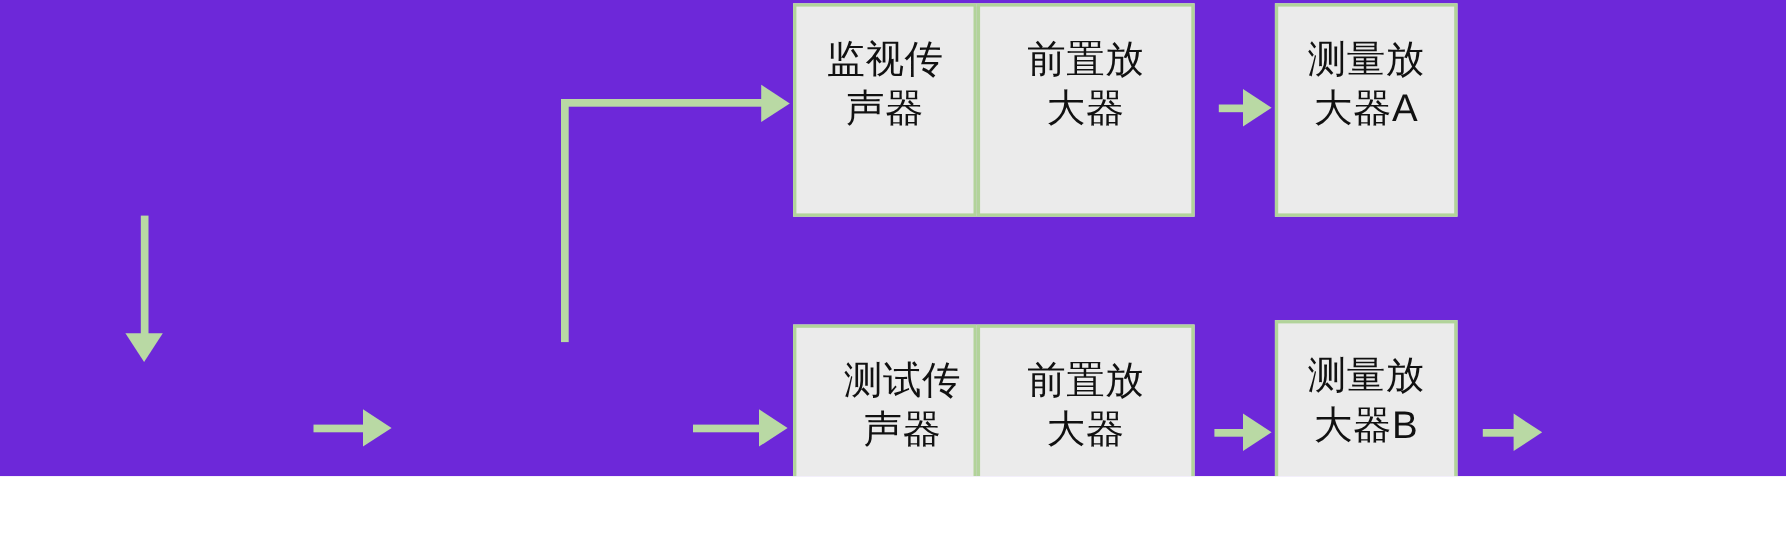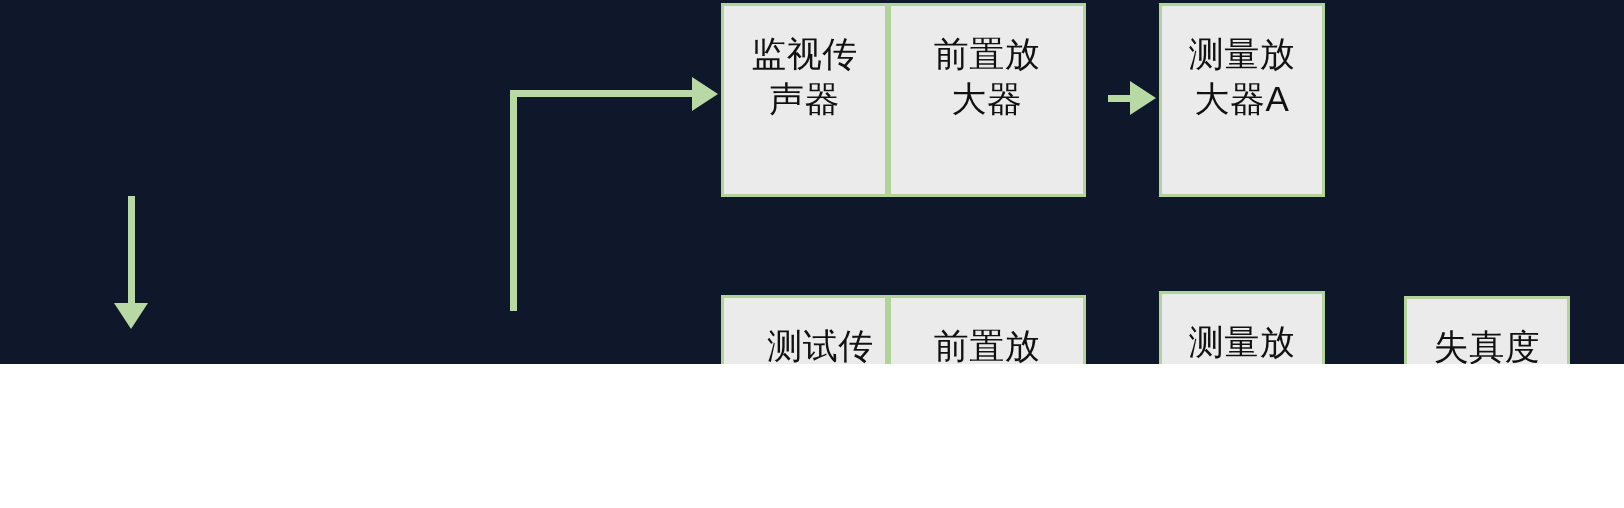--- a/index.html
+++ b/index.html
@@ -10,8 +10,8 @@
   #canvas {
     position: relative;
     width: 1624px;
-    height: 364px;
-    background: #0f172a;
+    height: 433px;
+    background: #6d28d9;
     overflow: hidden;
     font-family: "Liberation Sans", "DejaVu Sans", sans-serif;
     text-decoration: underline;

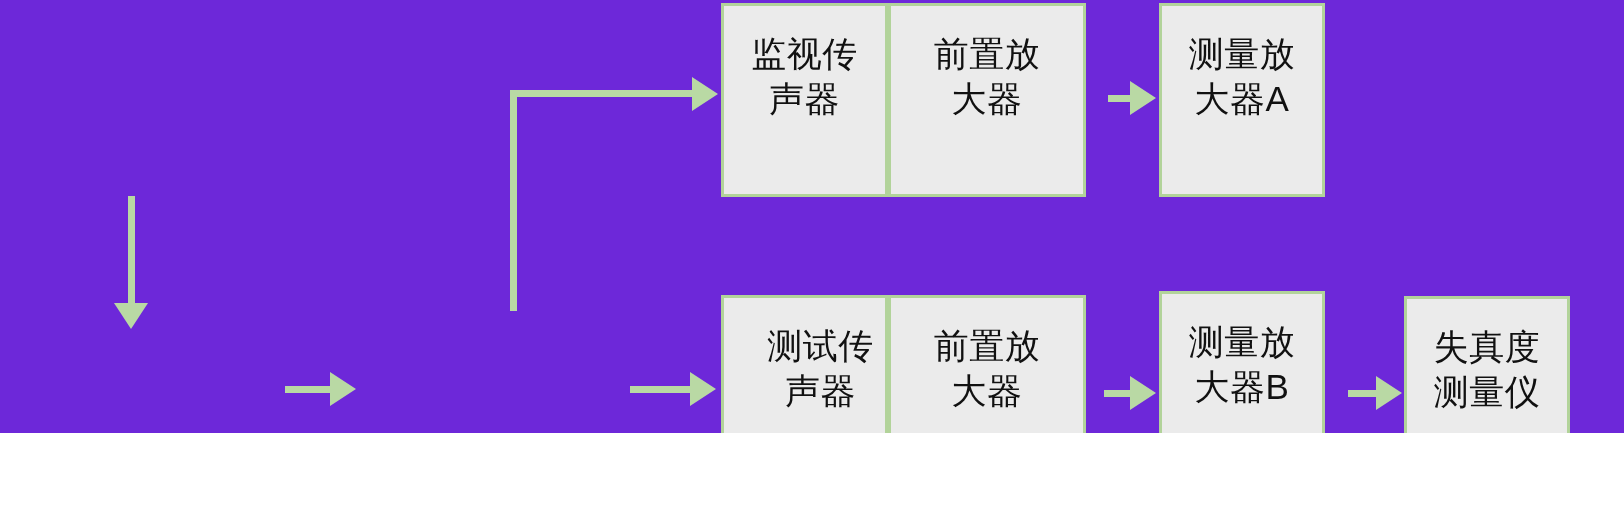--- a/index.html
+++ b/index.html
@@ -97,10 +97,6 @@
 大器B</span>
   </div>
 
-  <div class="node" style="left:1404px; top:296px; width:166px; height:209px;">
-    <span class="label">失真度
-测量仪</span>
-  </div>
 
   <div>
     <div class="conn conn-v" style="left:128px; top:196px; height:110px;"></div>

